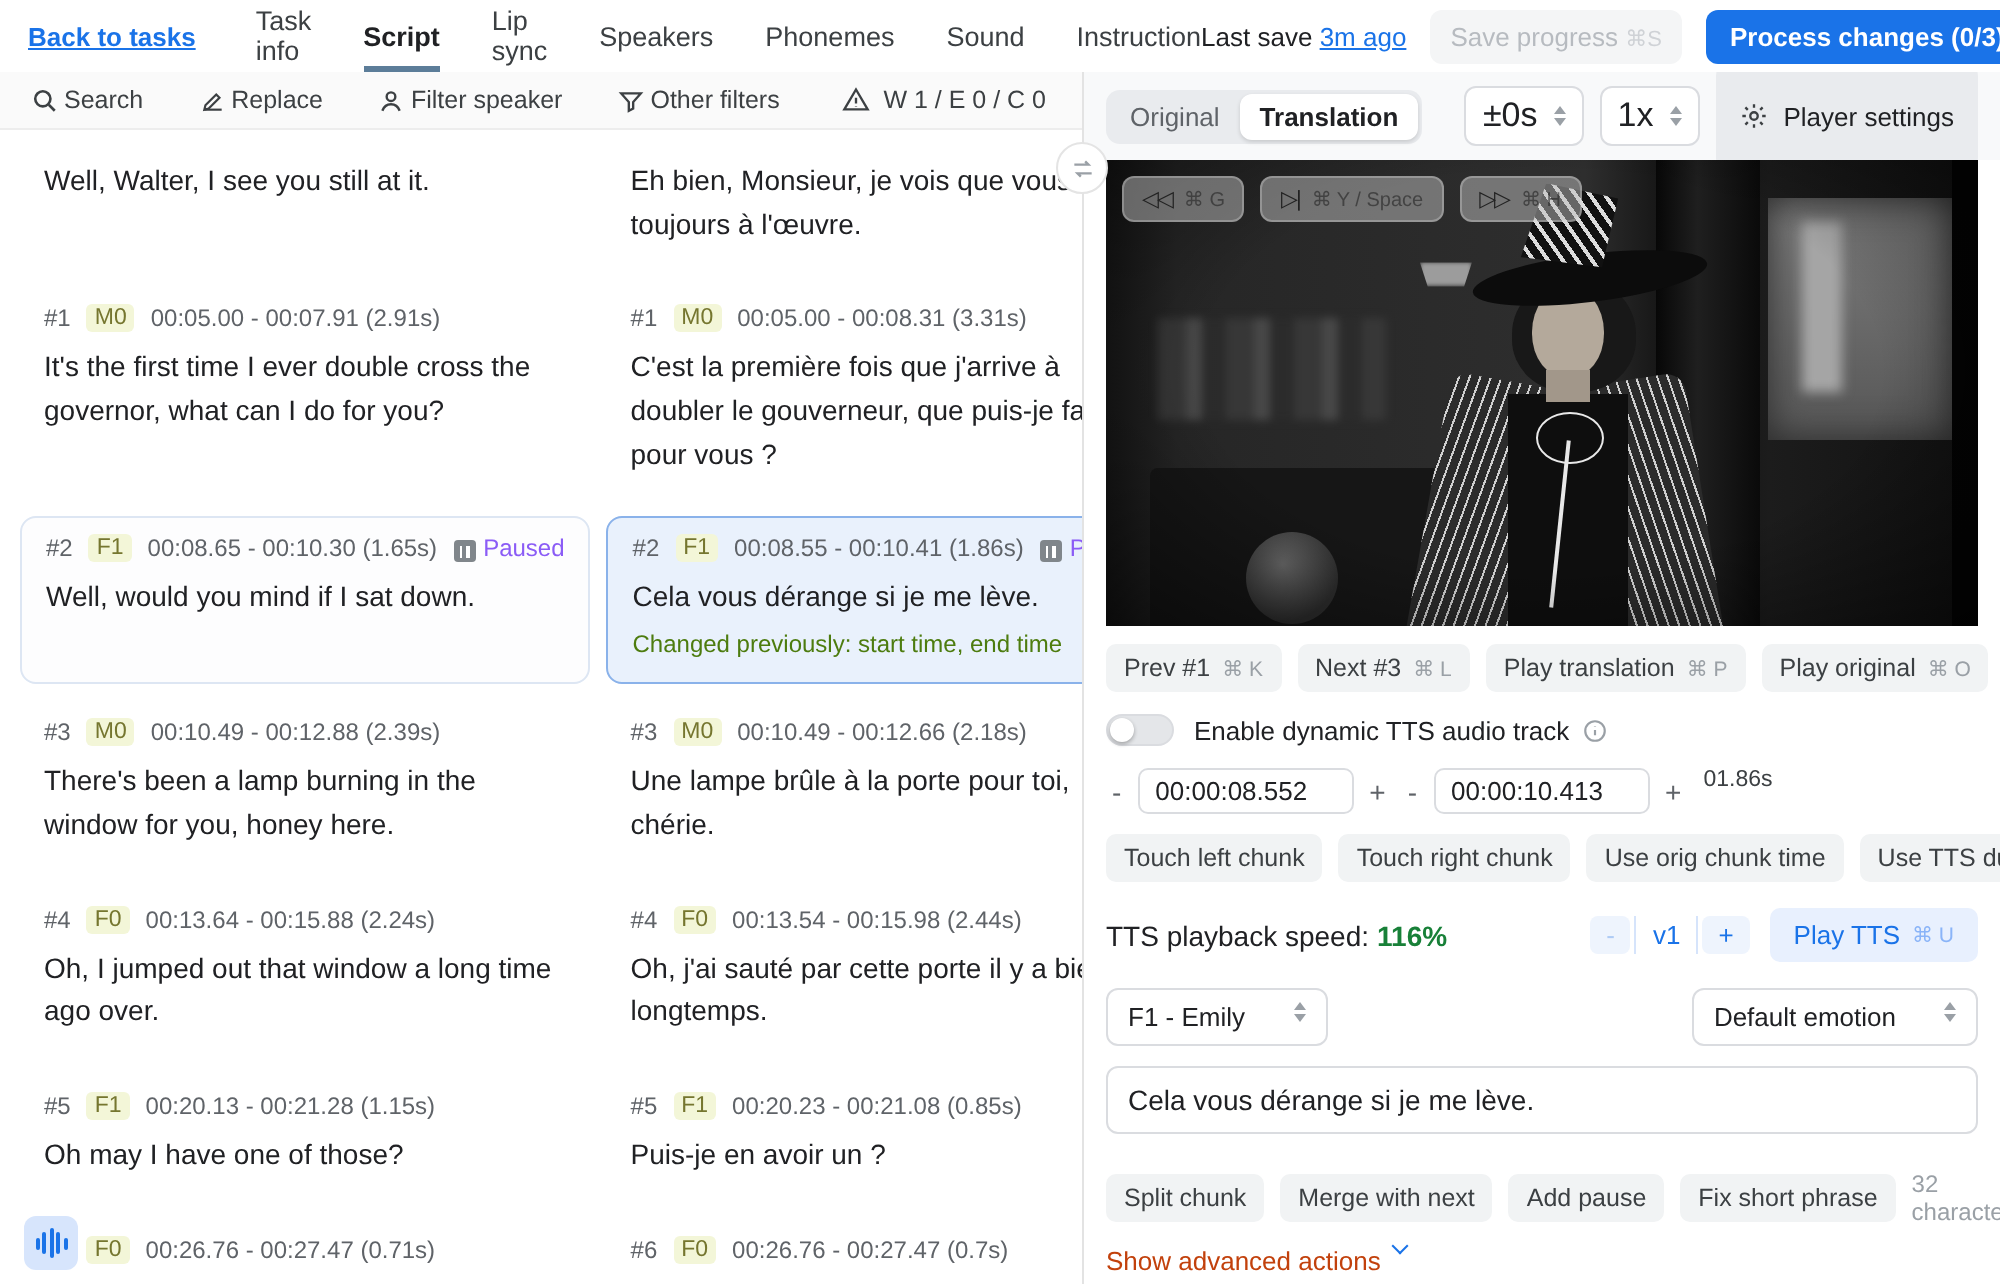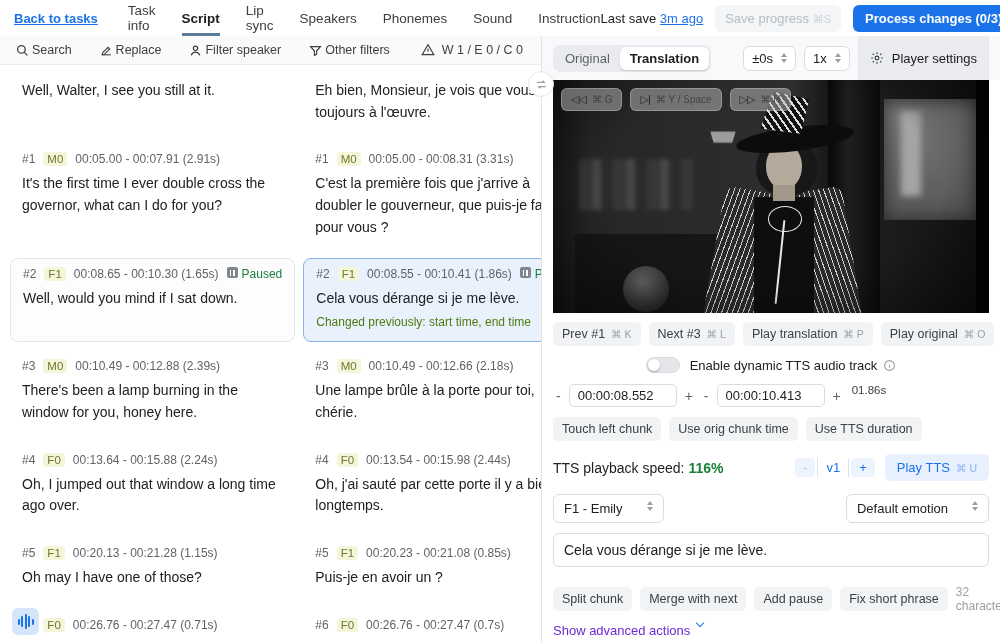--- a/index.html
+++ b/index.html
@@ -59,7 +59,7 @@
   .seg-item { padding:4px 10px; font-size:13px; color:#5f6368; border-radius:6px; white-space:nowrap; }
   .seg-item.active { background:#fff; color:#202124; font-weight:700; box-shadow:0 1px 2px rgba(0,0,0,.15); }
   .ctrl-right { margin-left:auto; display:flex; align-items:center; gap:8px; }
-  .spinner { background:#fff; border:1px solid #dadce0; border-radius:6px; padding:4px 8px; display:flex; align-items:center; gap:8px; font-size:13px; color:#202124; }
+  .spinner { background:#fff; border:1px solid #dadce0; border-radius:6px; padding:4px 8px; display:flex; align-items:center; gap:8px; font-size:17px; color:#202124; }
   .spin-arrows { display:flex; flex-direction:column; gap:2px; }
   .tri-up { width:0; height:0; border-left:3.5px solid transparent; border-right:3.5px solid transparent; border-bottom:4px solid #9aa0a6; }
   .tri-down { width:0; height:0; border-left:3.5px solid transparent; border-right:3.5px solid transparent; border-top:4px solid #9aa0a6; }

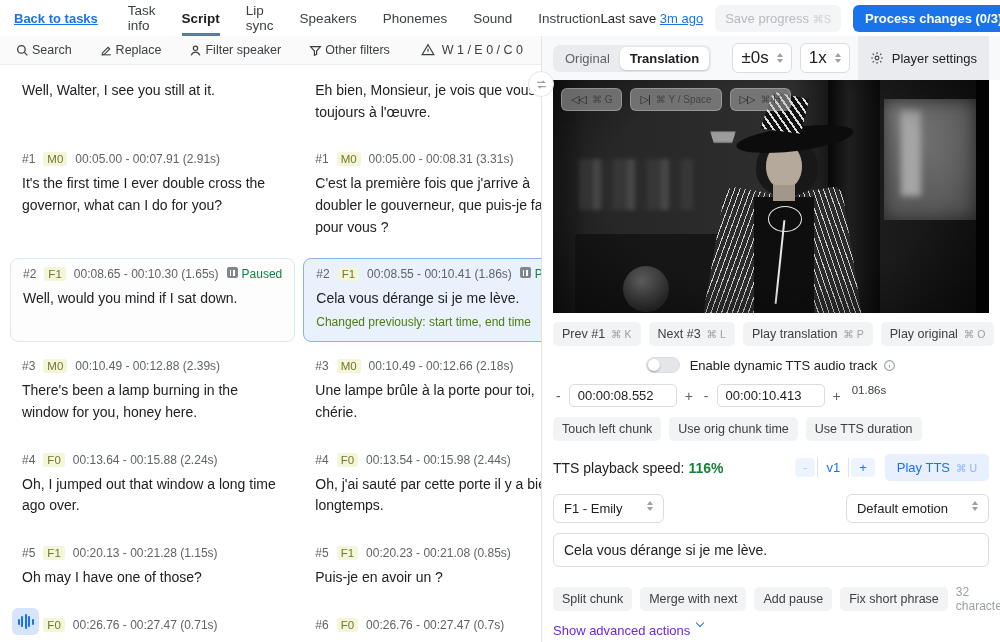--- a/index.html
+++ b/index.html
@@ -37,7 +37,7 @@
   .c-num { color:#5f6368; font-size:12px; }
   .c-badge { background:#f3f6d8; color:#75762f; font-size:11.5px; padding:1px 4px; border-radius:3px; }
   .c-time { color:#5f6368; font-size:12px; white-space:nowrap; }
-  .c-paused { display:flex; align-items:flex-start; gap:4px; color:#15803d; font-size:12px; }
+  .c-paused { display:flex; align-items:flex-end; gap:4px; color:#8b5cf6; font-size:12px; }
   .pause-ic { width:11px; height:11px; background:#80868b; border-radius:2px; position:relative; display:inline-block; }
   .pause-ic::before, .pause-ic::after { content:""; position:absolute; top:2.5px; width:1.5px; height:6px; background:#fff; }
   .pause-ic::before { left:3px; } .pause-ic::after { right:3px; }

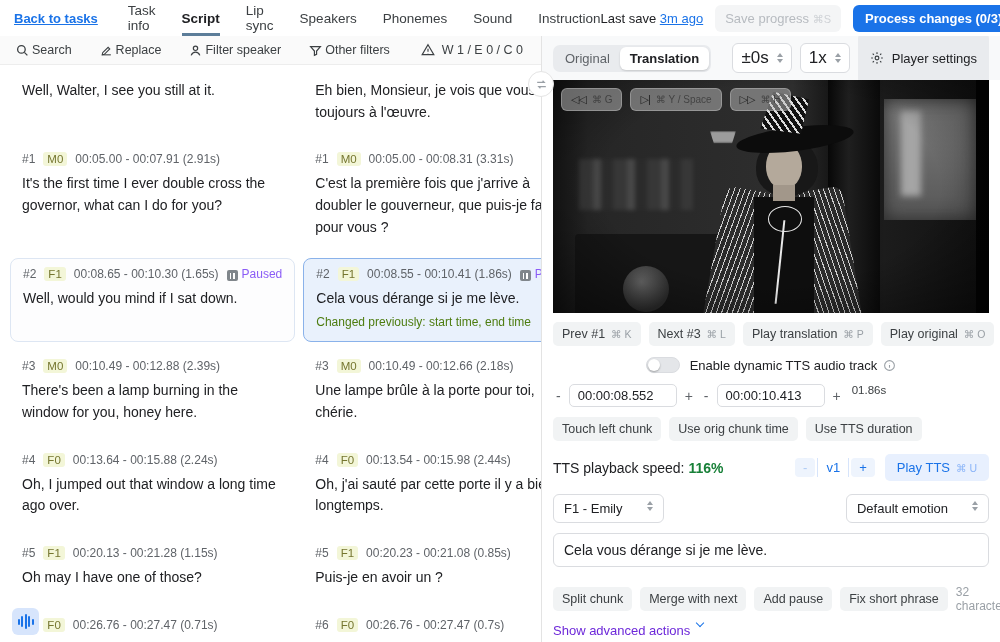--- a/index.html
+++ b/index.html
@@ -101,7 +101,7 @@
   .gbtn { background:#f1f3f4; color:#3c4043; border-radius:5px; padding:5px 9px; font-size:12.5px; display:inline-flex; align-items:center; gap:6px; white-space:nowrap; }
   .gbtn .kbd { color:#9aa0a6; font-size:10.5px; }
   .nav-row { gap:8px; }
-  .toggle-row { margin-top:11px; gap:10px;justify-content:center; }
+  .toggle-row { margin-top:11px; gap:10px; }
   .toggle { width:34px; height:16px; background:#e4e6e9; border-radius:9px; position:relative; border:1px solid #dadce0; }
   .toggle::after { content:""; position:absolute; left:1px; top:1px; width:12px; height:12px; border-radius:50%; background:#fff; box-shadow:0 1px 2px rgba(0,0,0,.3); }
   .toggle-label { font-size:13px; display:flex; align-items:center; gap:6px; }

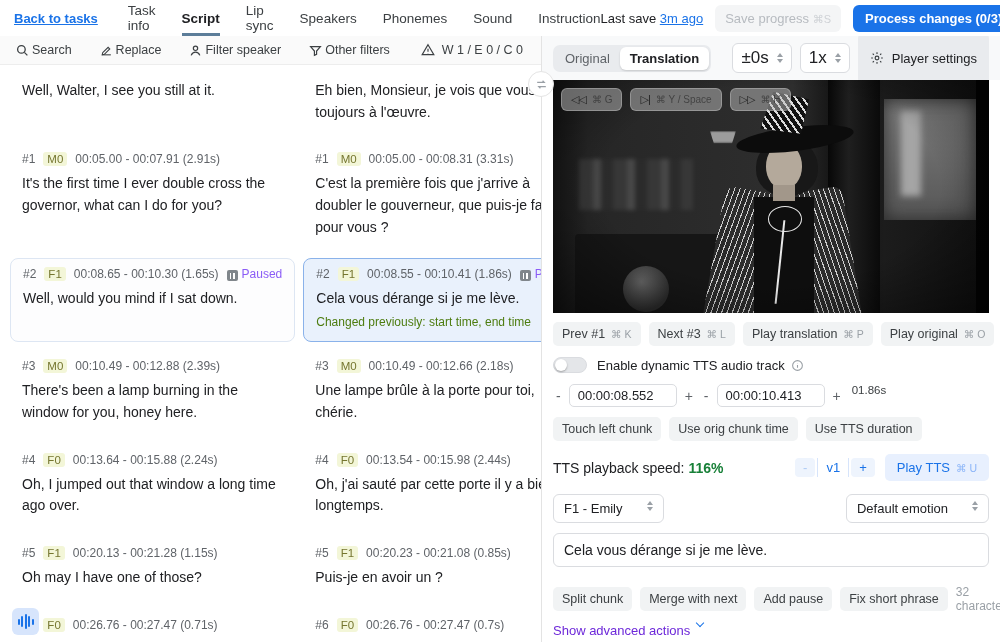--- a/index.html
+++ b/index.html
@@ -461,6 +461,7 @@
 
     <div class="row chunkbtn-row">
         <button class="gbtn">Touch left chunk</button>
+        <button class="gbtn">Touch right chunk</button>
         <button class="gbtn">Use orig chunk time</button>
         <button class="gbtn">Use TTS duration</button>
       </div>

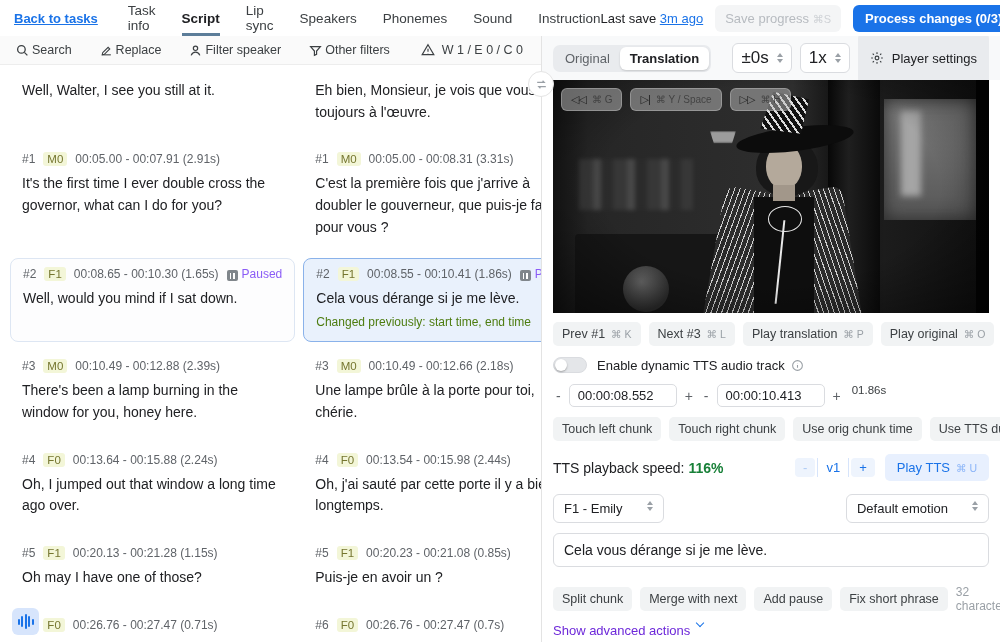--- a/index.html
+++ b/index.html
@@ -127,7 +127,7 @@
   .edit-row { margin-top:20px; gap:8px; align-items:flex-start; }
   .char-count { margin-left:auto; font-size:12px; color:#9aa0a6; margin-top:-2px; }
   .links-col { margin-top:10px; display:flex; flex-direction:column; gap:5px; }
-  .show-link { color:#6d28d9; font-size:13px; display:flex; align-items:flex-start; gap:7px; cursor:pointer; width:max-content; }
+  .show-link { color:#c2410c; font-size:13px; display:flex; align-items:flex-start; gap:7px; cursor:pointer; width:max-content; }
   .chev { width:6px; height:6px; border-right:1.6px solid #1a73e8; border-bottom:1.6px solid #1a73e8; transform:rotate(45deg); margin-top:-3px; }
 
   

